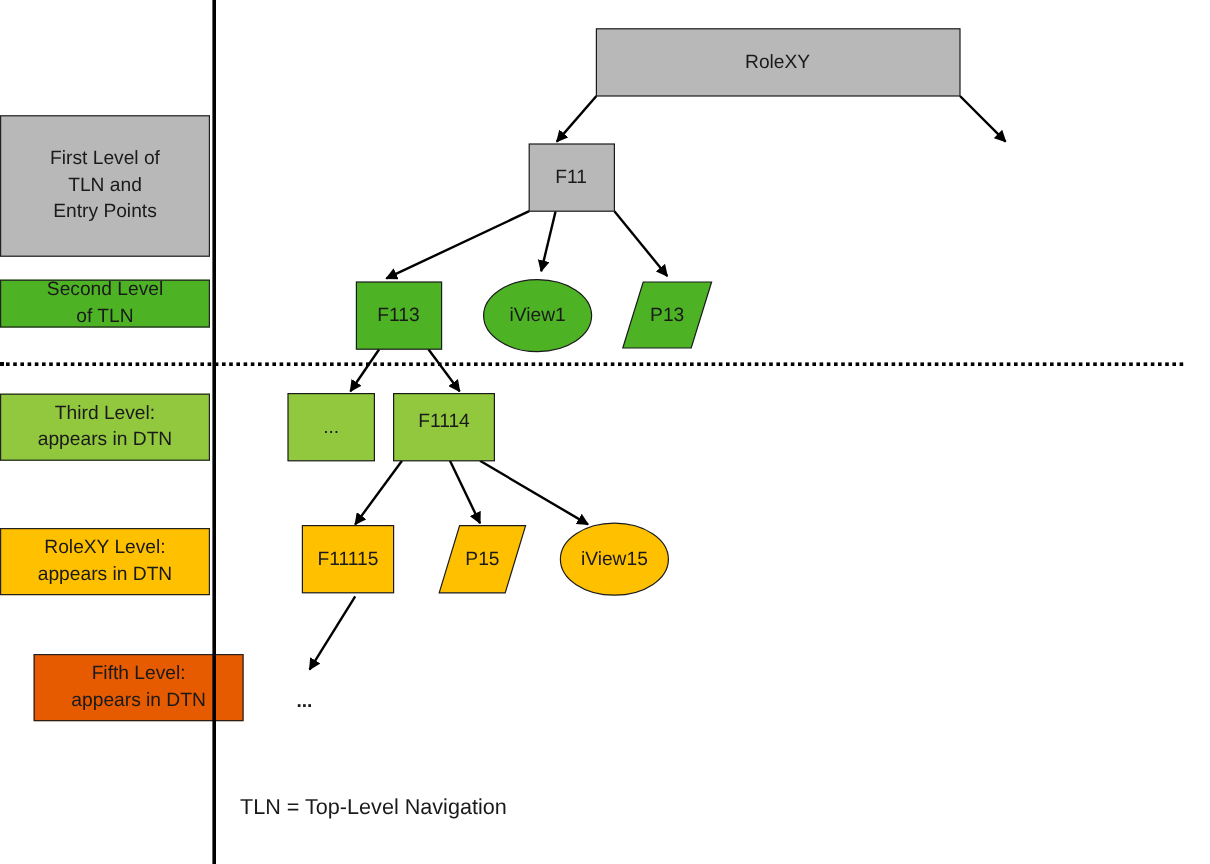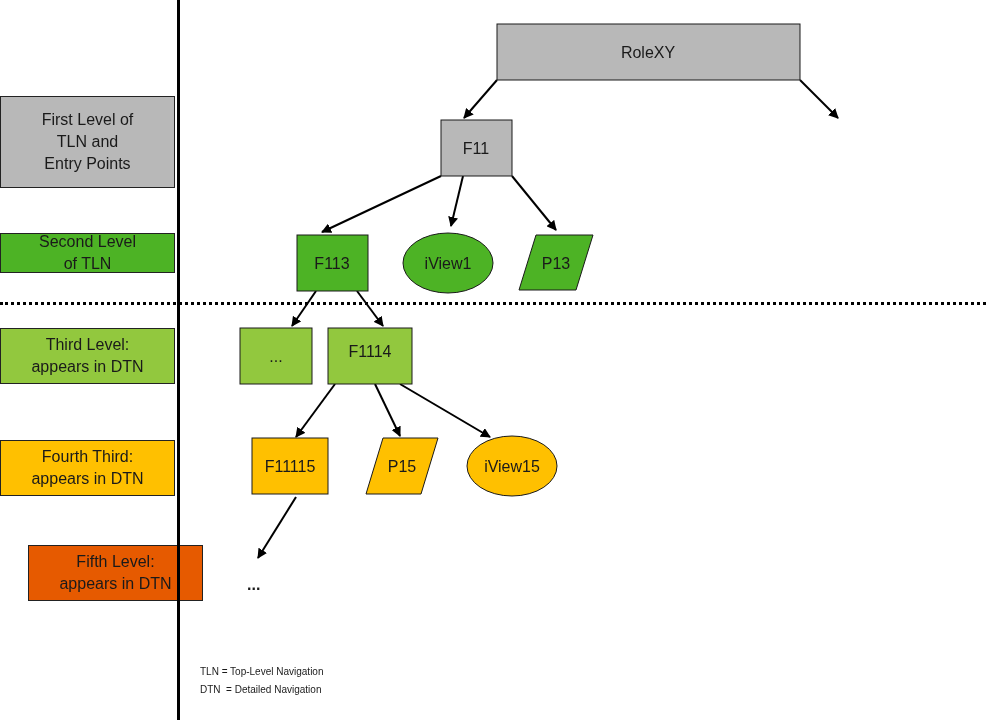--- a/index.html
+++ b/index.html
@@ -20,7 +20,7 @@
 </head>
 <body>
 
-<div class="lvl" style="top:96px;height:92px;background:#b8b8b8;">First Level of
+<div class="lvl" style="top:96px;height:118px;background:#b8b8b8;">First Level of
 TLN and
 Entry Points</div>
 <div class="lvl" style="top:233px;height:40px;background:#4db325;">Second Level

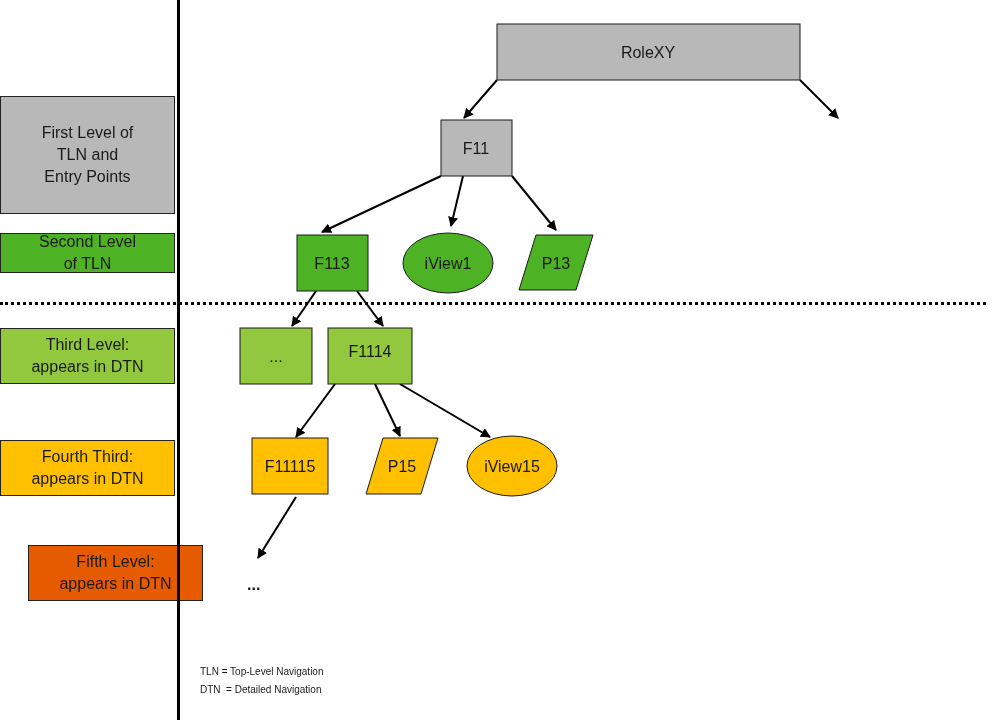--- a/index.html
+++ b/index.html
@@ -27,7 +27,7 @@
 of TLN</div>
 <div class="lvl" style="top:328px;height:56px;background:#92c83e;">Third Level:
 appears in DTN</div>
-<div class="lvl" style="top:440px;height:56px;background:#ffc000;">Fourth Third:
+<div class="lvl" style="top:440px;height:56px;background:#ffc000;">RoleXY Level:
 appears in DTN</div>
 <div class="lvl" style="top:545px;height:56px;background:#e65a00;margin-left:28px;">Fifth Level:
 appears in DTN</div>

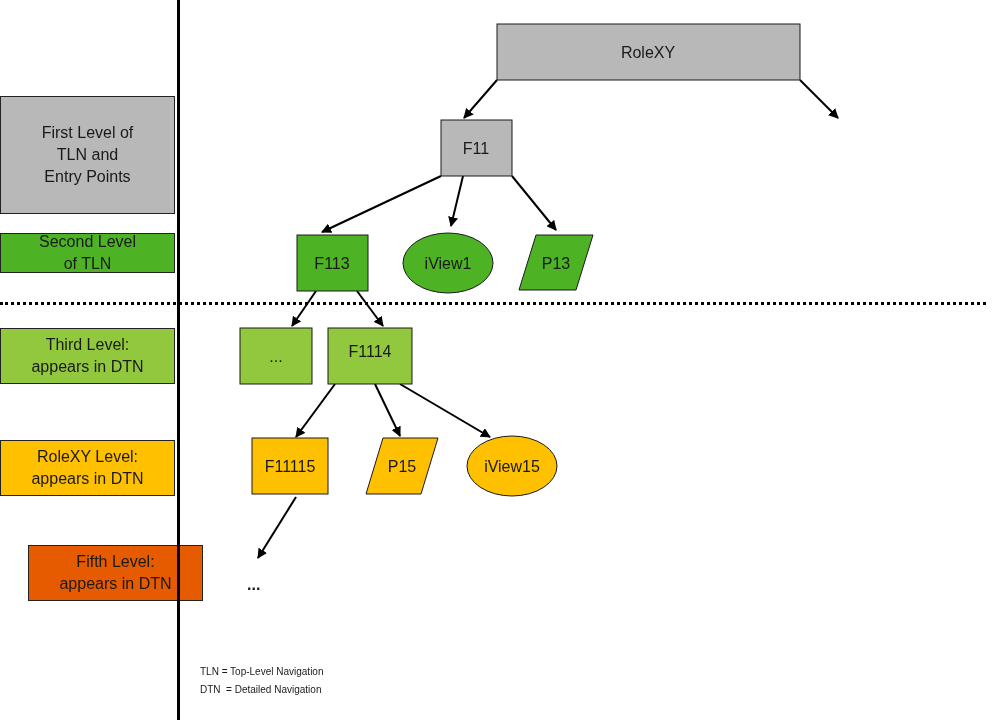--- a/index.html
+++ b/index.html
@@ -13,7 +13,7 @@
           border-top: 3px dotted #000; }
   svg#diagram { position: absolute; left: 0; top: 0; }
   svg text { font-family: "Liberation Sans", sans-serif; font-size: 16px; fill: #1a1a1a; }
-  .legend { position: absolute; left: 200px; top: 663px; font-size: 10px; line-height: 18px; }
+  .legend { position: absolute; left: 200px; top: 663px; font-size: 18px; line-height: 18px; }
   .legend div { white-space: pre; }
   .ellipsis { position: absolute; left: 247px; top: 576px; font-size: 16px; font-weight: bold; }
 </style>

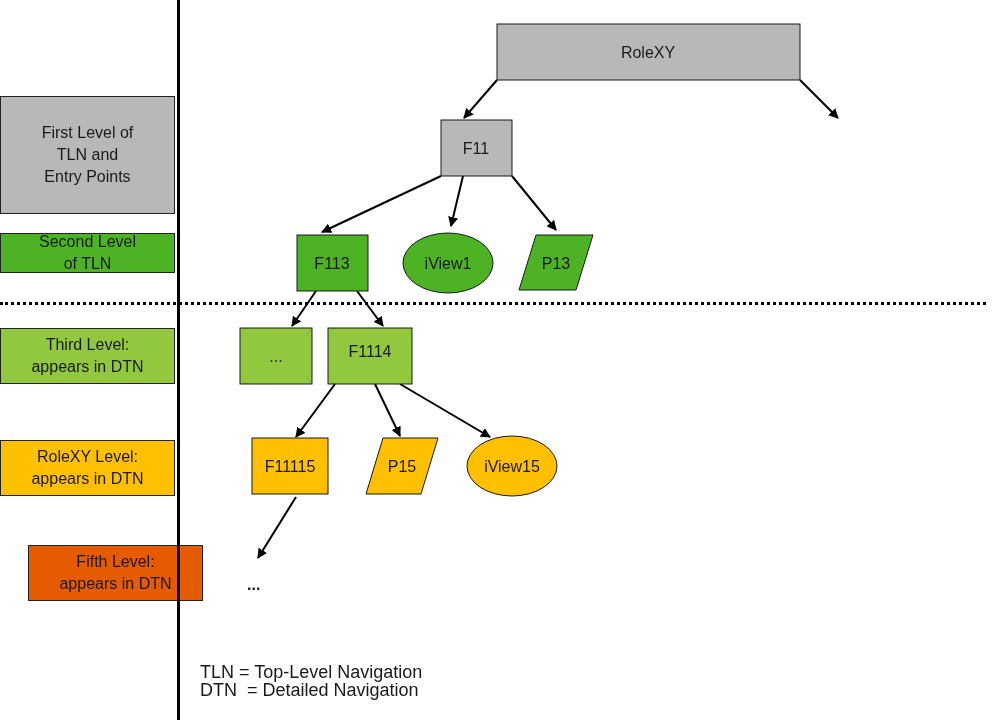--- a/index.html
+++ b/index.html
@@ -87,7 +87,6 @@
 
 <div class="legend">
   <div>TLN = Top-Level Navigation</div>
-  <div>DTN  = Detailed Navigation</div>
 </div>
 
 </body></html>

